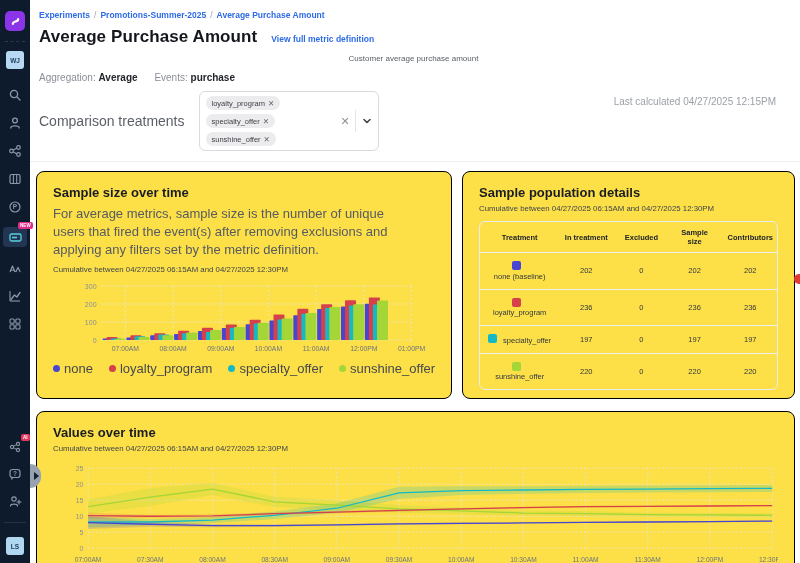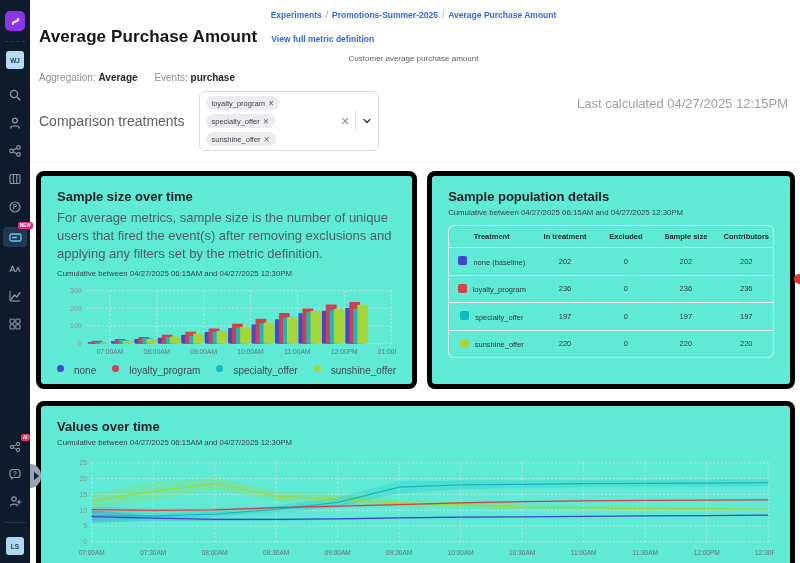--- a/index.html
+++ b/index.html
@@ -30,7 +30,7 @@
   
   .main { position:absolute; left:30px; top:0; width:770px; height:563px; background:#fff; overflow:hidden; }
   .header { position:relative; padding:10px 12px 10px 9px; border-bottom:1px solid #EFEFF2; }
-  .breadcrumb { font-size:8.5px; color:#9aa0a8;text-align:center; }
+  .breadcrumb { font-size:8.5px; color:#9aa0a8; }
   .breadcrumb a { color:#2E6BE6; text-decoration:none; font-weight:bold; }
   .breadcrumb .sep { margin:0 4px; color:#9aa0a8; font-weight:normal; }
   .title-row { margin-top:7px; display:flex; align-items:baseline; gap:14px; }

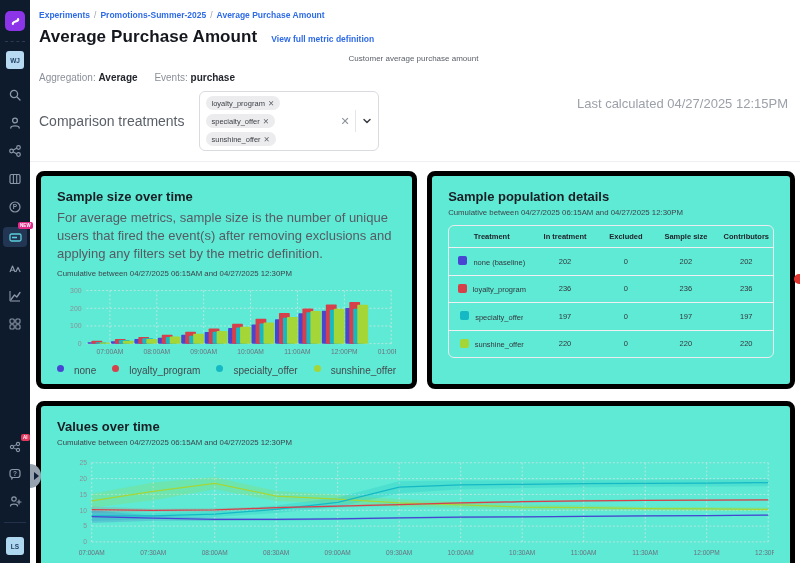--- a/index.html
+++ b/index.html
@@ -48,7 +48,7 @@
   .comp-clear { color:#8b9099; font-size:11px; margin:0 5px 0 2px; cursor:pointer; line-height:1; }
   .comp-div { width:1px; height:22px; background:#E4E5E9; }
   .comp-caret { margin-left:6px; display:flex; }
-  .last-calc { position:absolute; right:12px; top:96px; font-size:13px; color:#9CA1A9; }
+  .last-calc { position:absolute; right:24px; top:96px; font-size:10px; color:#9CA1A9; }
 
   
   .cards { padding:9px 5px 0 6px; }

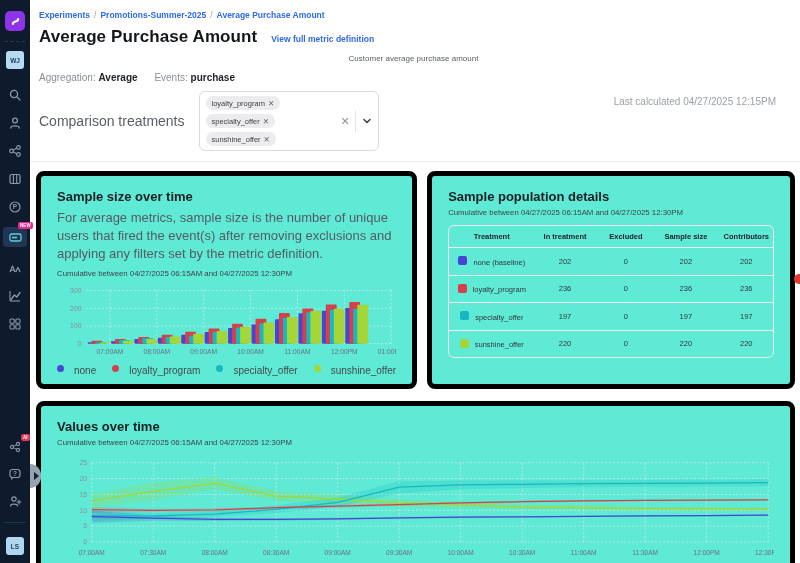--- a/index.html
+++ b/index.html
@@ -53,7 +53,7 @@
   
   .cards { padding:9px 5px 0 6px; }
   .row2 { display:flex; gap:10px; }
-  .card { background:#5eead4; border:5px solid #000000; border-radius:8px; }
+  .card { background:#fde047; border:1px solid #000000; border-radius:8px; }
   .card.half { flex:1; min-height:193px; }
   .card-pad { padding:13px 16px 8px; }
   .card-title { font-size:13px; font-weight:bold; color:#1a1d24; }

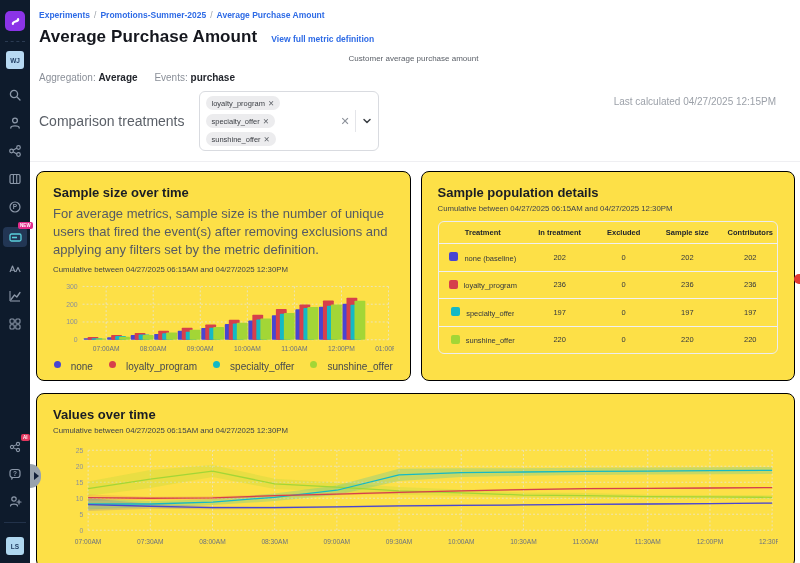--- a/index.html
+++ b/index.html
@@ -64,7 +64,7 @@
   
   .barchart-wrap { margin-top:6px; }
   .legend { display:flex; justify-content:center; gap:16px; margin-top:1px; }
-  .legend-item { display:flex; gap:10px; font-size:10px; color:#45494f; }
+  .legend-item { display:flex; align-items:center; gap:4px; font-size:13px; color:#45494f; }
   .legend-dot { width:7px; height:7px; border-radius:50%; }
 
   

